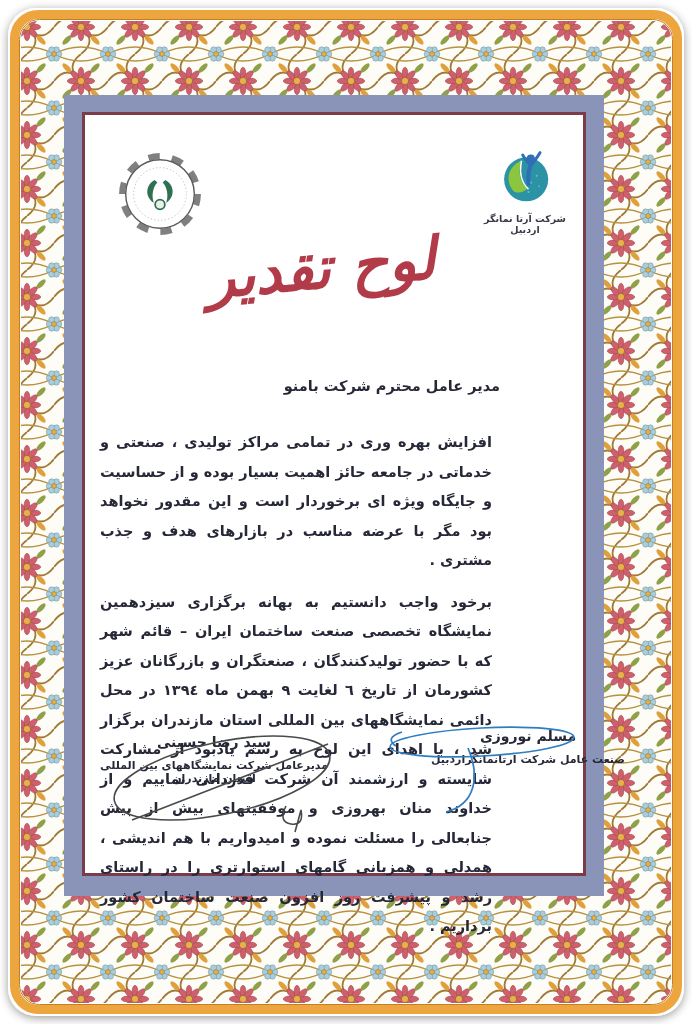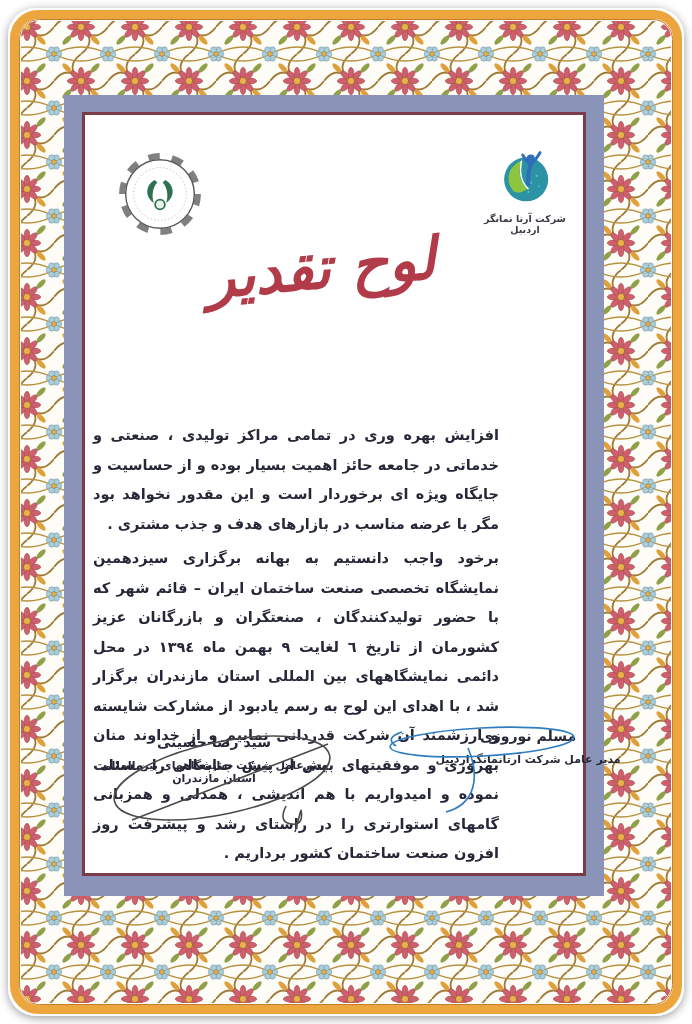--- a/index.html
+++ b/index.html
@@ -115,6 +115,7 @@
 
     <div class="title">لوح تقدیر</div>
 
+    <div class="recipient">مدیر عامل محترم شرکت بامنو</div>
 
     <div class="body-text">
       <p>افزایش بهره وری در تمامی مراکز تولیدی ، صنعتی و خدماتی در جامعه حائز اهمیت بسیار بوده و از حساسیت و جایگاه ویژه ای برخوردار است و این مقدور نخواهد بود مگر با عرضه مناسب در بازارهای هدف و جذب مشتری .</p>

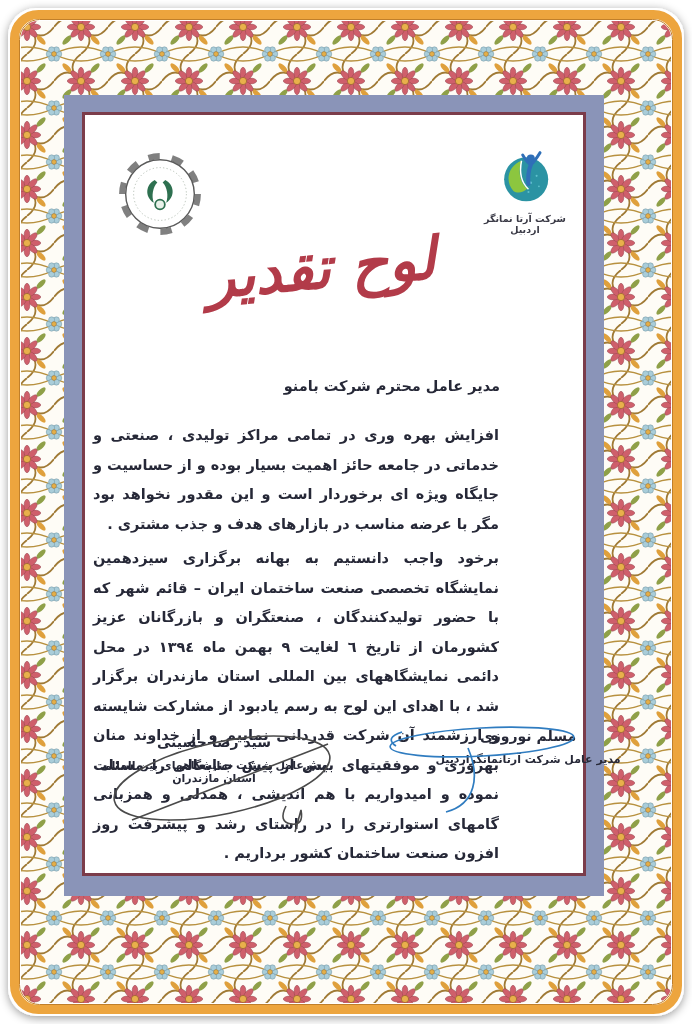--- a/index.html
+++ b/index.html
@@ -17,7 +17,7 @@
   .body-text{position:absolute;right:2px;left:2px;top:300px;
              font-size:14.5px;font-weight:700;line-height:29.5px;
              text-align:justify;text-justify:inter-word;}
-  .body-text p{margin:5px;}
+  .body-text p{margin:12px;}
   .sig{position:absolute;text-align:center;font-weight:700;}
   .sig .name{font-size:14px;margin-bottom:9px;}
   .sig .role{font-size:11px;}

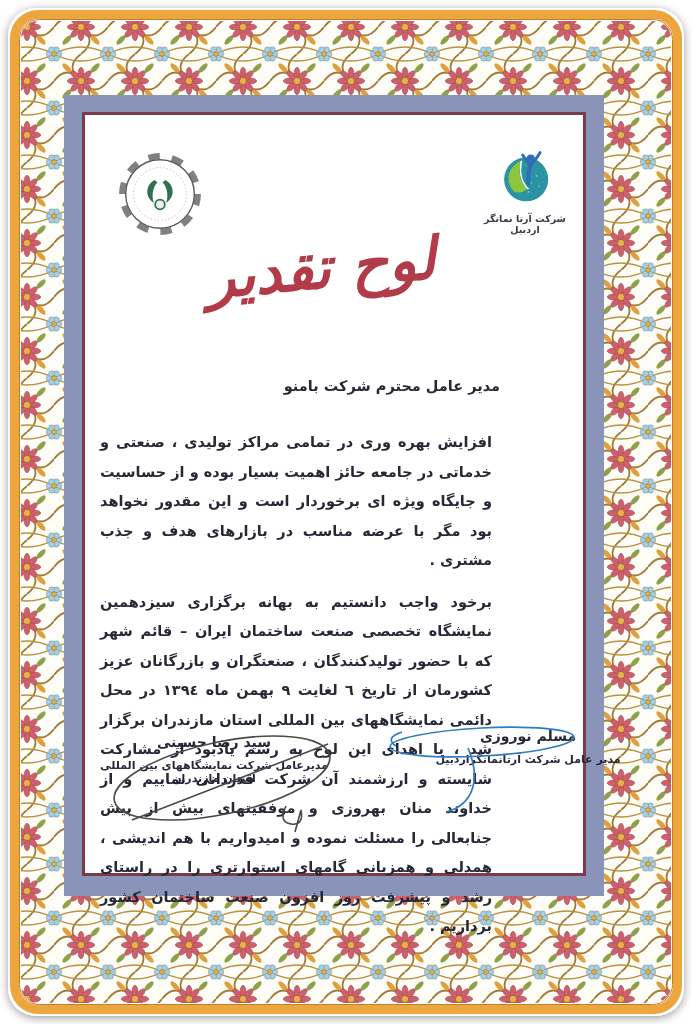--- a/index.html
+++ b/index.html
@@ -128,7 +128,7 @@
     </div>
     <div class="sig sig-right">
       <div class="name">مسلم نوروزی</div>
-      <div class="role">مدیر عامل شرکت آرتانمانگراردبیل</div>
+      <div class="role">صنعت عامل شرکت آرتانمانگراردبیل</div>
     </div>
 
     <svg class="scribbles" width="496" height="756" viewBox="0 0 496 756">

